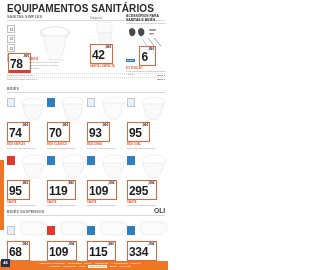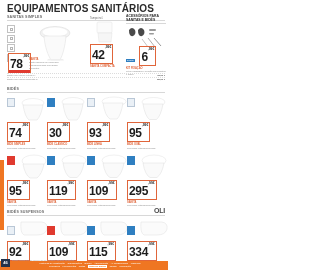--- a/index.html
+++ b/index.html
@@ -223,7 +223,7 @@
         </svg>
       </div>
       <div class="price">
-        <span class="v">30</span><span class="c">,99</span><span class="c">€</span>
+        <span class="v">70</span><span class="c">,99</span><span class="c">€</span>
       </div>
       <div class="lbl">BIDÉ CLÁSSICO</div>
       <div class="desc">Porcelana vitrificada branca.</div>

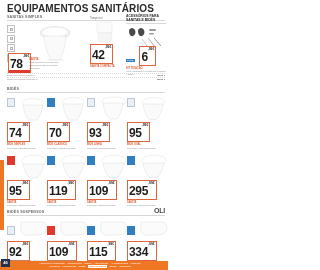--- a/index.html
+++ b/index.html
@@ -333,7 +333,7 @@
         </svg>
       </div>
       <div class="price">
-        <span class="v">92</span><span class="c">,99</span><span class="c">€</span>
+        <span class="v">68</span><span class="c">,99</span><span class="c">€</span>
       </div>
       <div class="lbl">BIDÉ SUSPENSO</div>
       <div class="desc">Porcelana vitrificada branca.</div>

